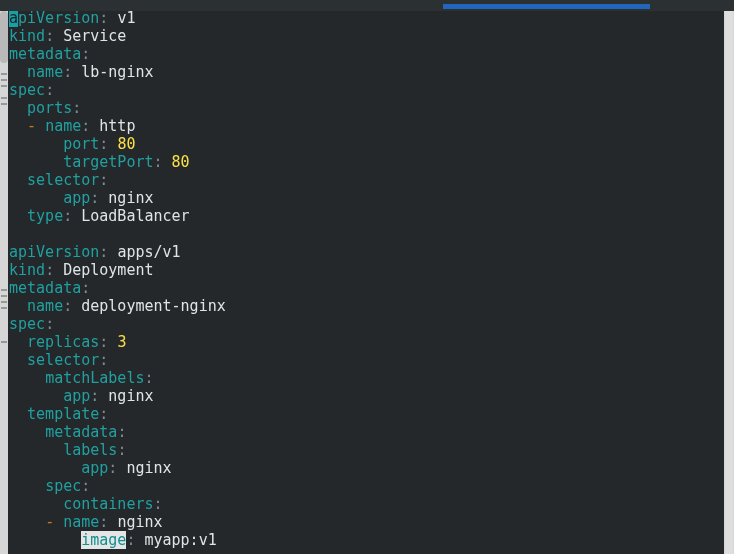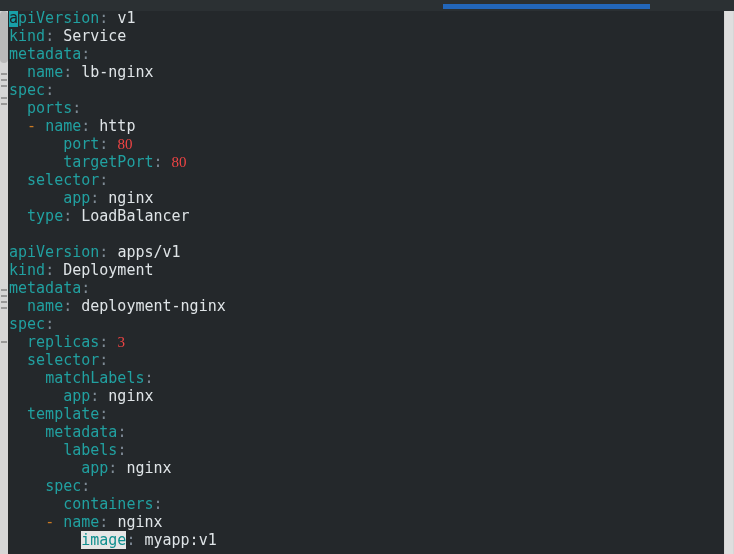--- a/index.html
+++ b/index.html
@@ -107,7 +107,7 @@
   .k    { color: #21a0a0; }           
   .col  { color: #7f8b96; }           
   .v    { color: #dfe4e7; }           
-  .num  { color: #ef4444; font-family: Liberation Serif, serif; }           
+  .num  { color: #fde047; }           
   .dash { color: #cc7a22; }           
   .cursor {
     background: #18a0a8;

